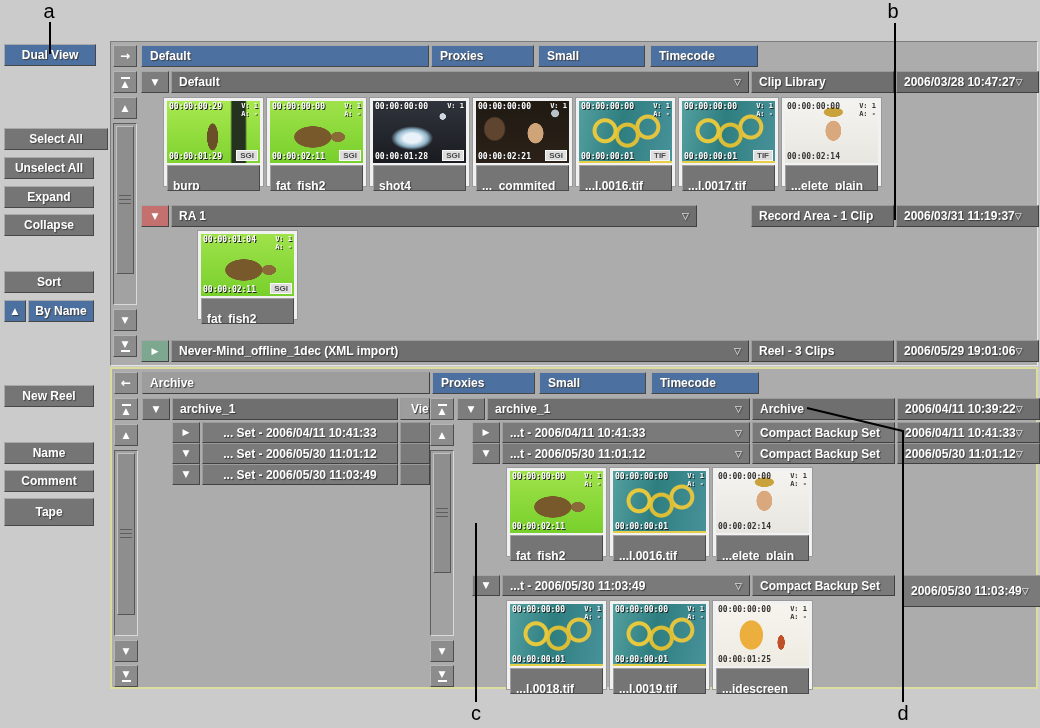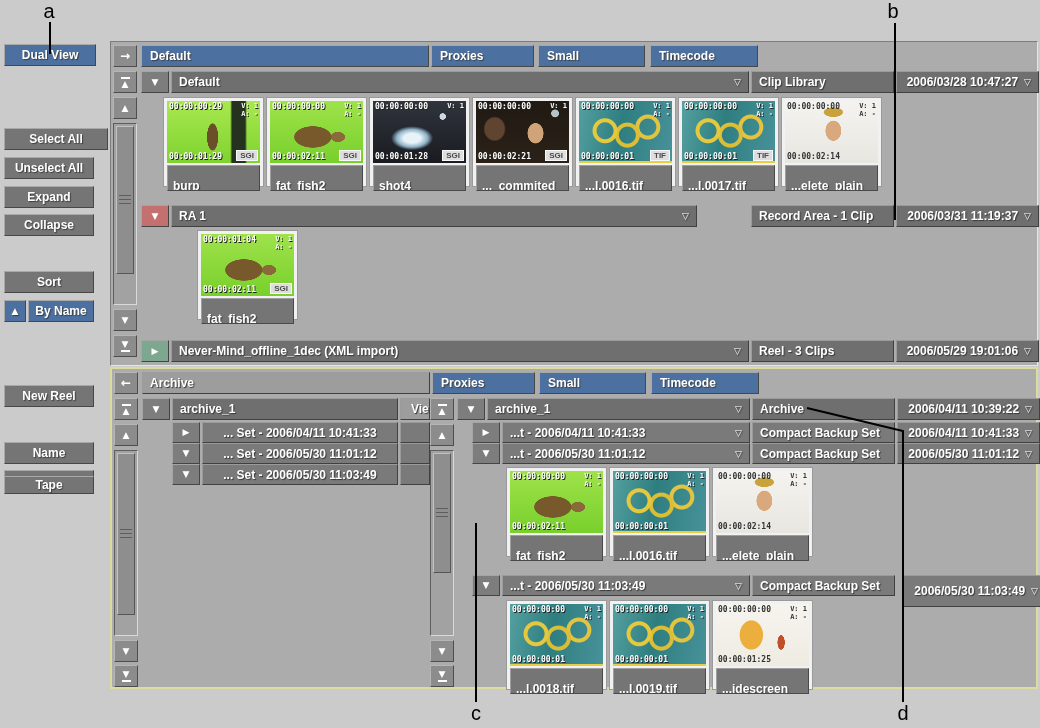--- a/index.html
+++ b/index.html
@@ -19,7 +19,7 @@
   .rowbar.lt{background:#7a7a7a}
   .rowbar.hdrlite{background:#9d9d9d}
   .dd{margin-left:auto;font-size:9px;font-weight:normal;font-family:"DejaVu Sans",sans-serif}
-  .tsc{justify-content:flex-end;gap:6px}
+  .tsc{}
   .tsc .dd{margin-left:0}
   .ctr{justify-content:center}
   .tri{display:flex;align-items:center;justify-content:center;background:#7d7d7d;

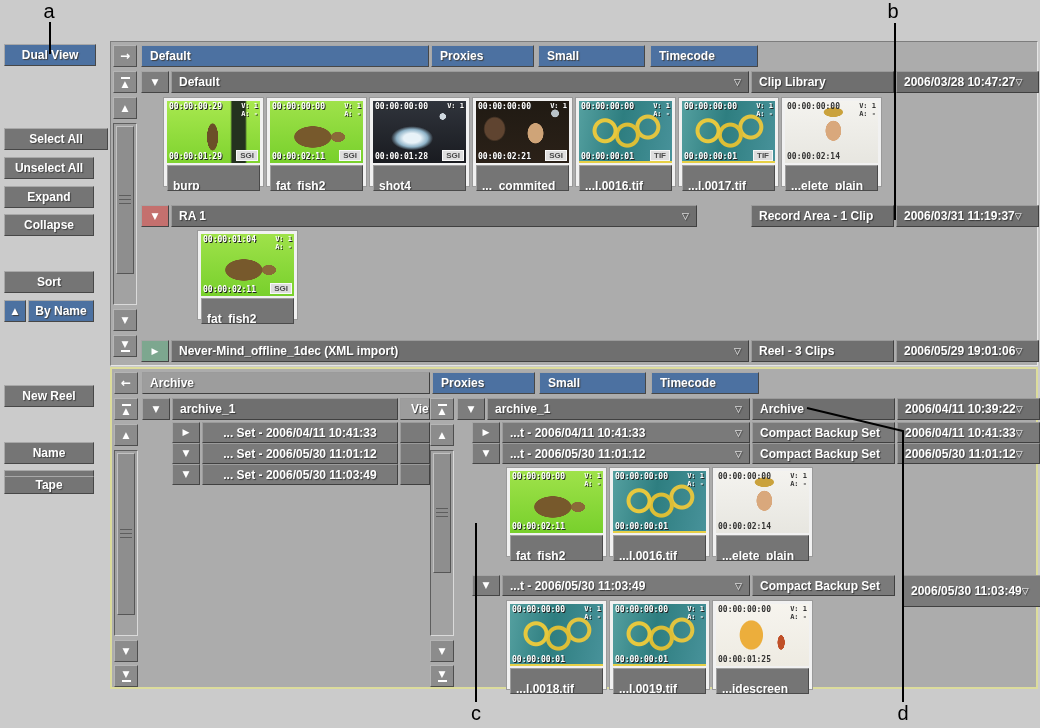--- a/index.html
+++ b/index.html
@@ -122,7 +122,7 @@
   <div class="b btn" style="left:4px;top:470px;width:90px;height:22px">
       <span>Comment</span>
     </div>
-  <div class="b btn" style="left:4px;top:476px;width:90px;height:18px">
+  <div class="b btn" style="left:4px;top:498px;width:90px;height:28px">
       <span>Tape</span>
     </div>
 

